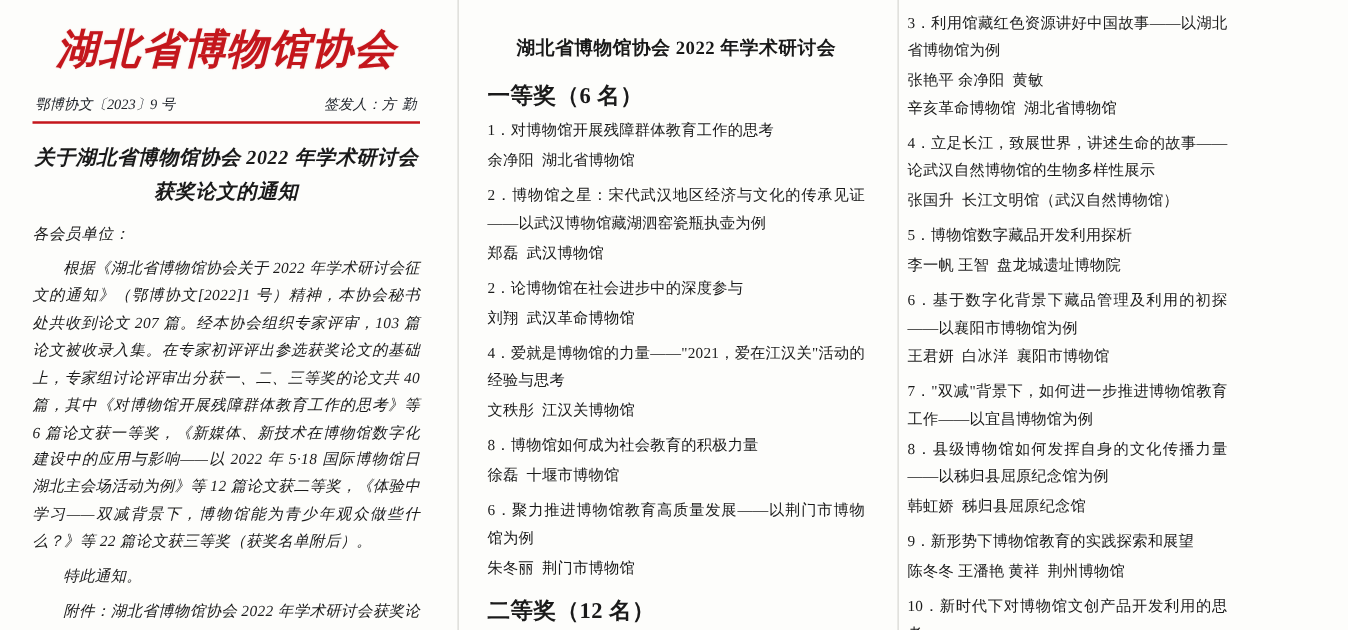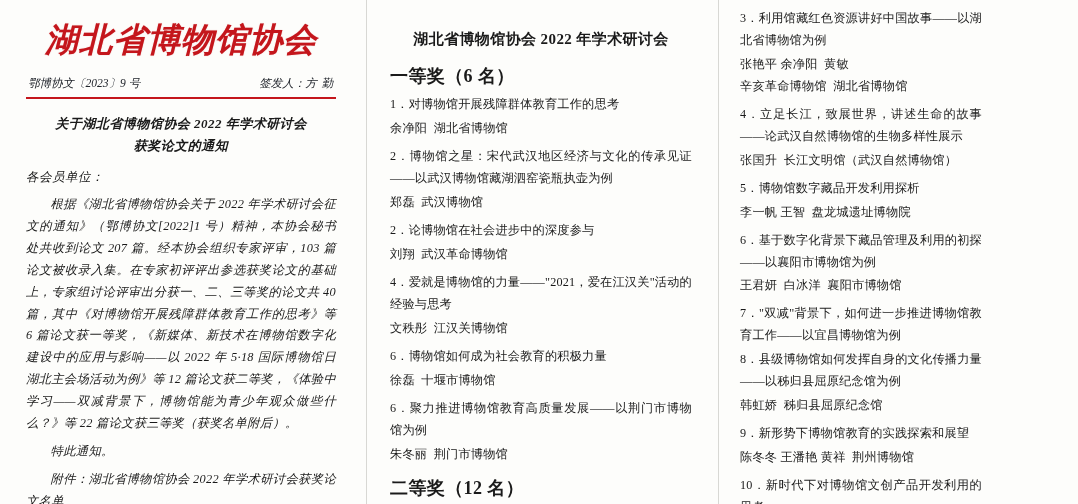--- a/index.html
+++ b/index.html
@@ -39,7 +39,7 @@
   }
   .col1 { width: 366px; padding: 10px 30px 0 26px; font-style: italic; }
   .col2 { width: 352px; padding: 26px 26px 0 24px; }
-  .col3 { width: 288px; padding: 8px 24px 0 22px; }
+  .col3 { width: 288px; padding: 8px 24px 0 8px; }
 
   
   .masthead {

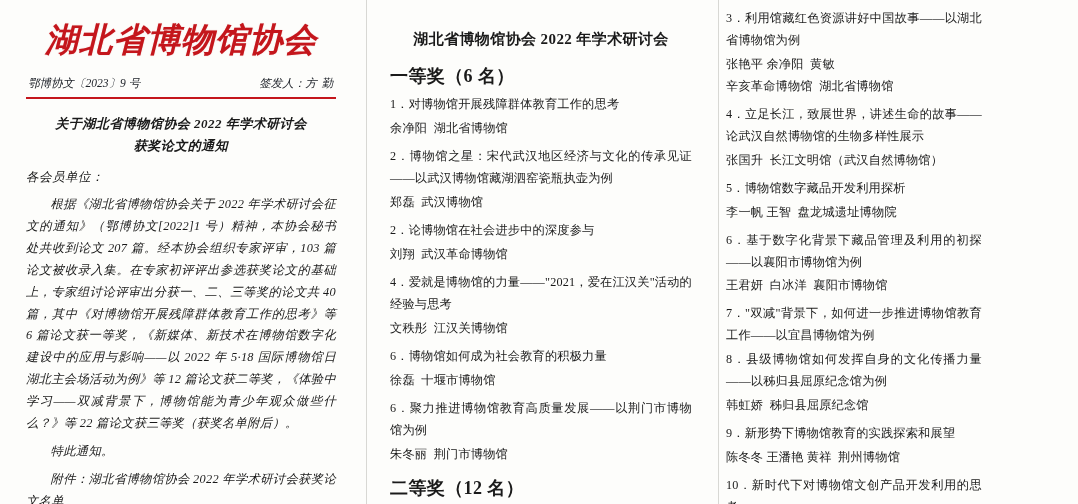--- a/index.html
+++ b/index.html
@@ -75,7 +75,7 @@
   }
   .doc-title {
     text-align: center;
-    font-size: 13px;
+    font-size: 16px;
     font-weight: bold;
     line-height: 1.7;
     margin: 6px 0 12px 0;

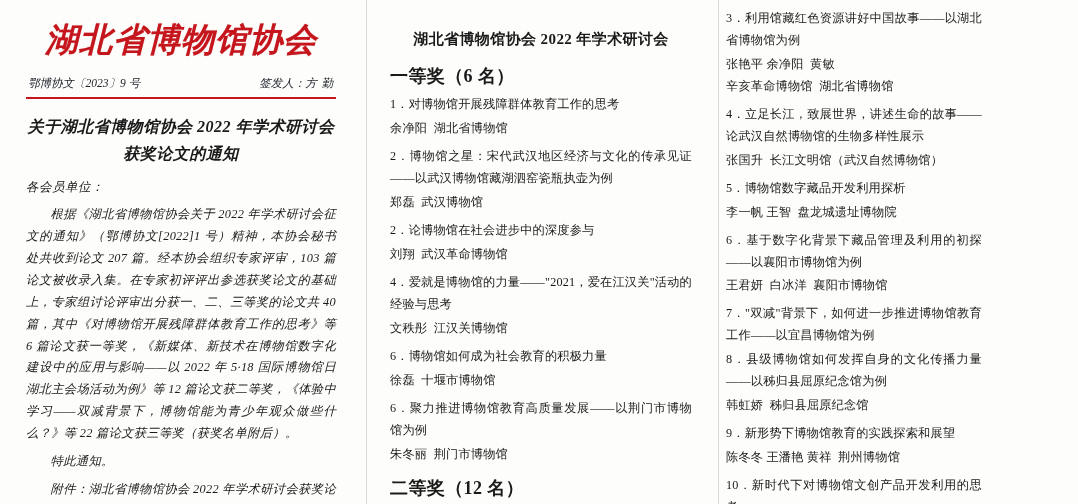--- a/index.html
+++ b/index.html
@@ -178,7 +178,7 @@
     <div class="entry">4．爱就是博物馆的力量——"2021，爱在江汉关"活动的经验与思考</div>
     <div class="byline">文秩彤  江汉关博物馆</div>
 
-    <div class="entry">6．博物馆如何成为社会教育的积极力量</div>
+    <div class="entry">8．博物馆如何成为社会教育的积极力量</div>
     <div class="byline">徐磊  十堰市博物馆</div>
 
     <div class="entry">6．聚力推进博物馆教育高质量发展——以荆门市博物馆为例</div>

